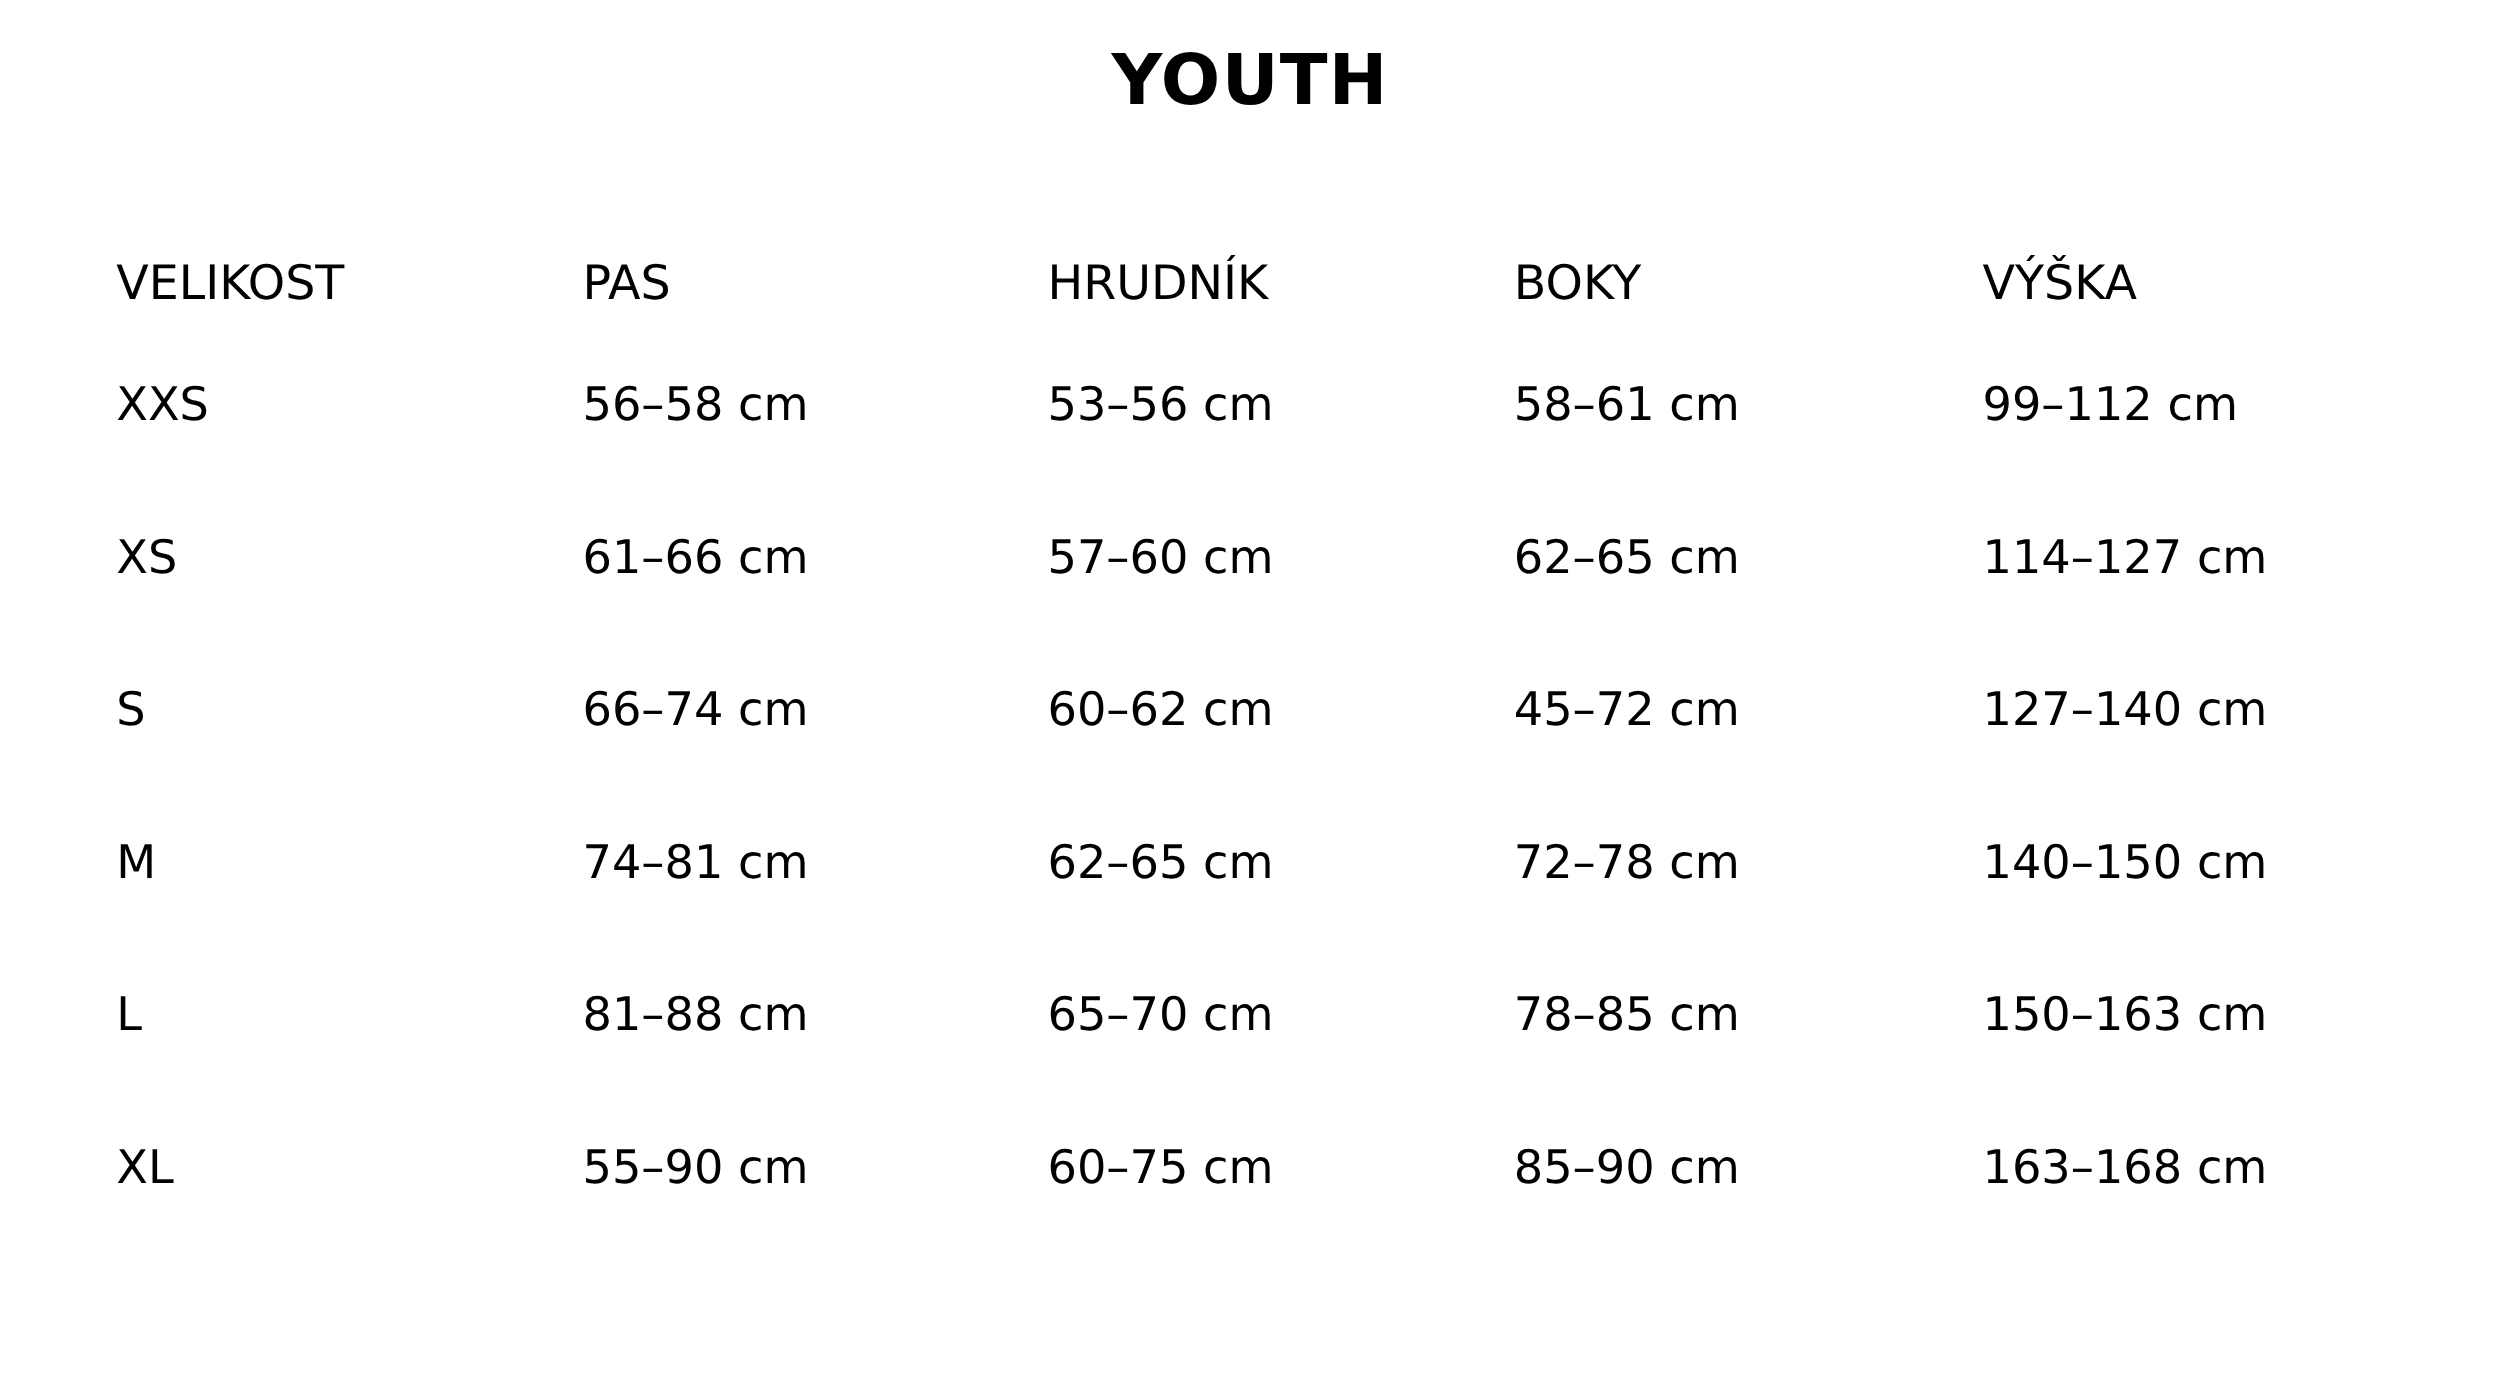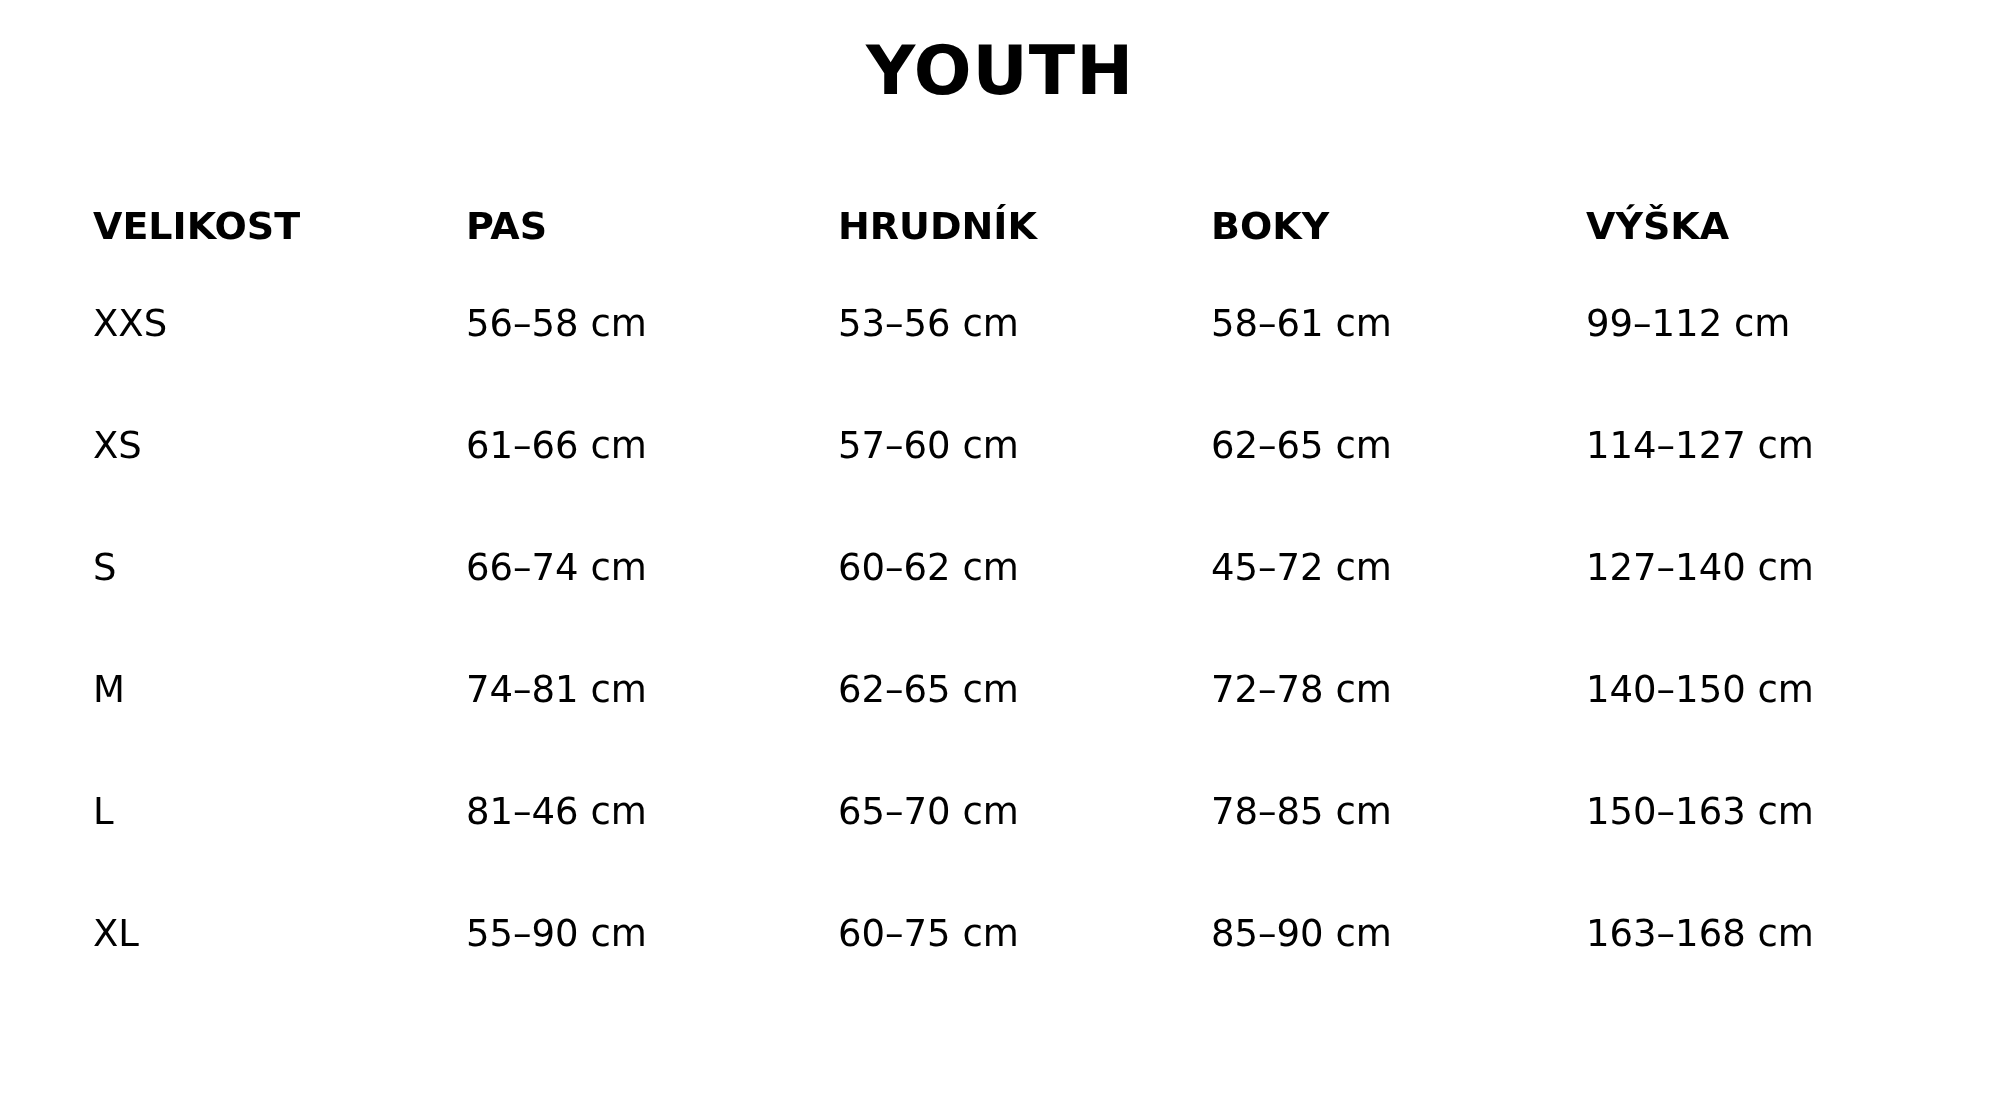--- a/index.html
+++ b/index.html
@@ -18,7 +18,7 @@
   .title {
     margin: 34px 0 0 0;
     text-align: center;
-    font-size: 68px;
+    font-size: 56px;
     font-weight: bold;
     letter-spacing: 1px;
     line-height: 1.1;

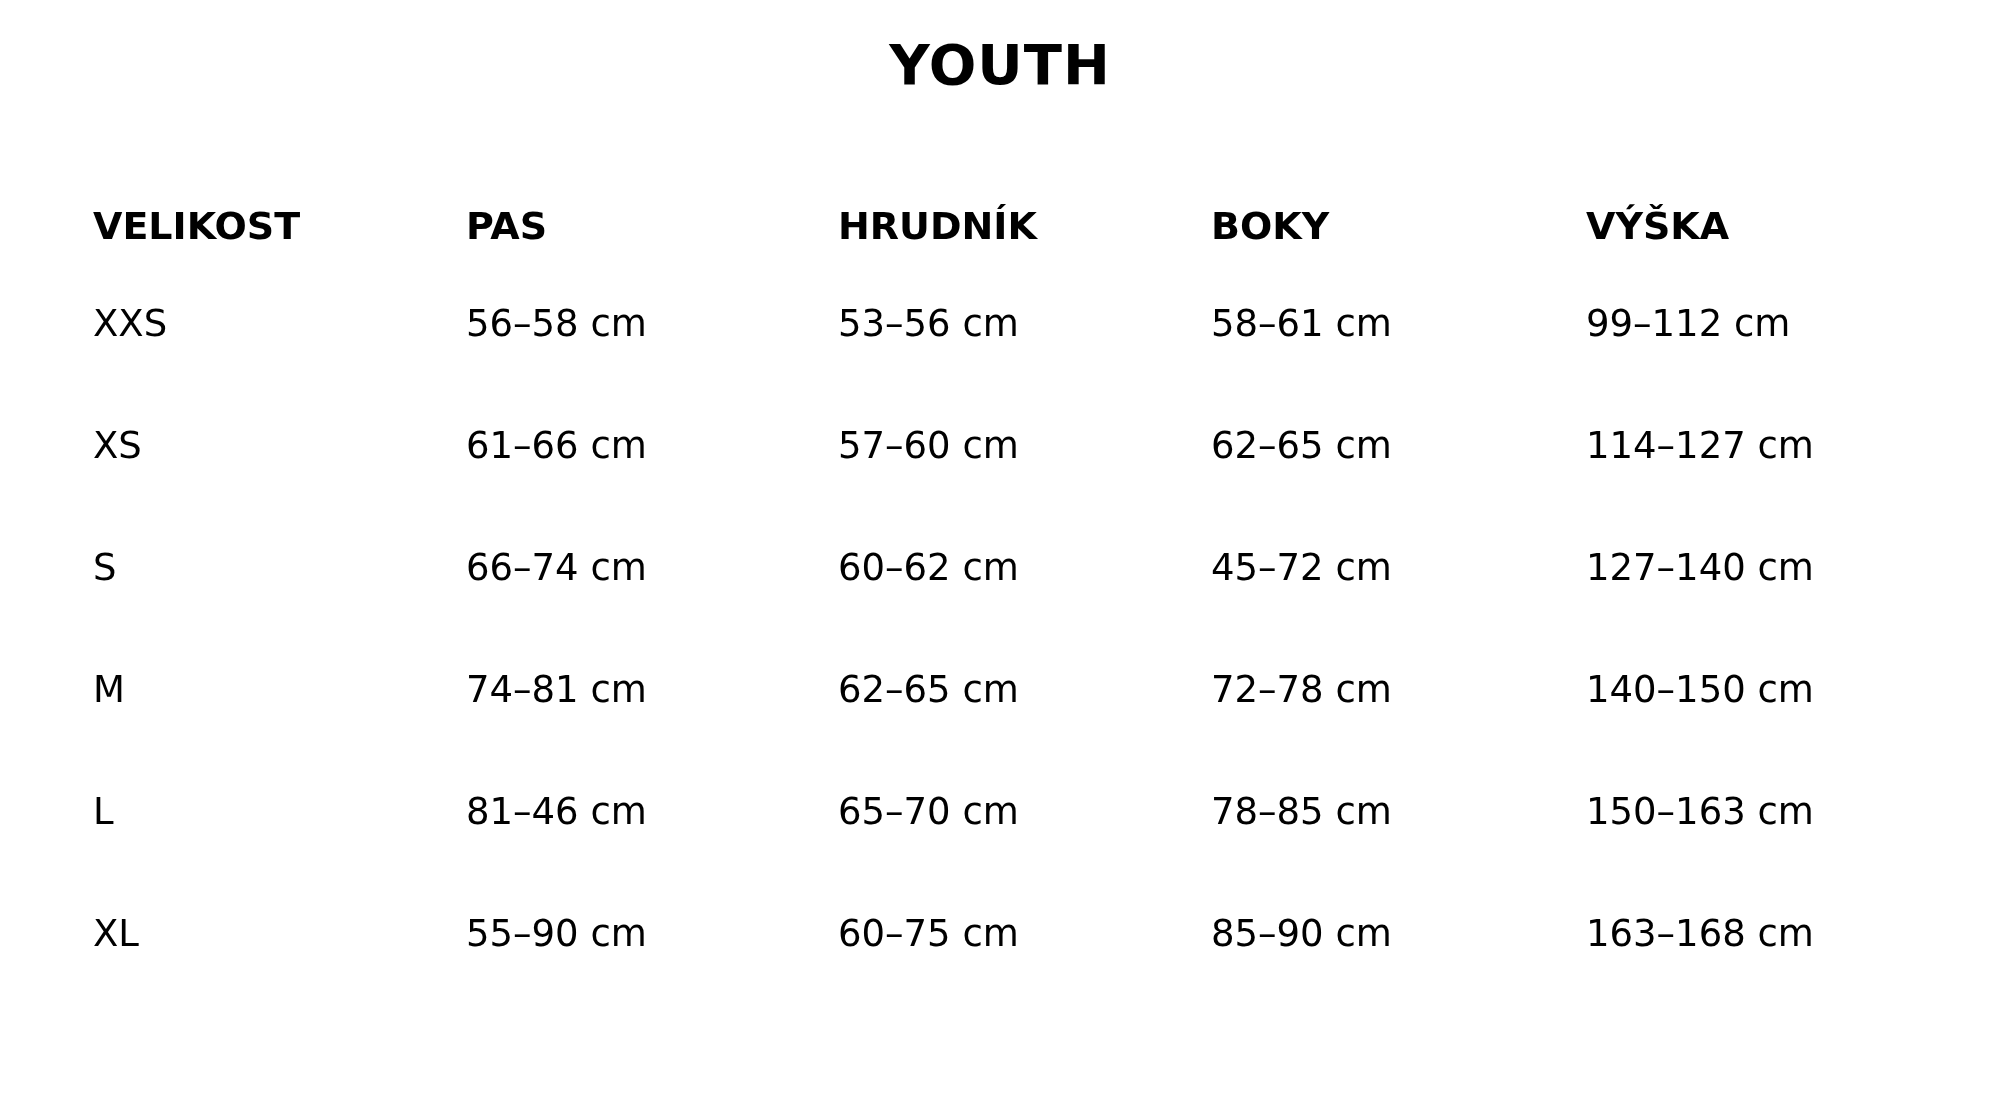--- a/index.html
+++ b/index.html
@@ -46,7 +46,7 @@
   }
   .header .cell {
     font-size: 38px;
-    font-weight: bold;
+    font-weight: normal;
   }
 </style>
 </head>

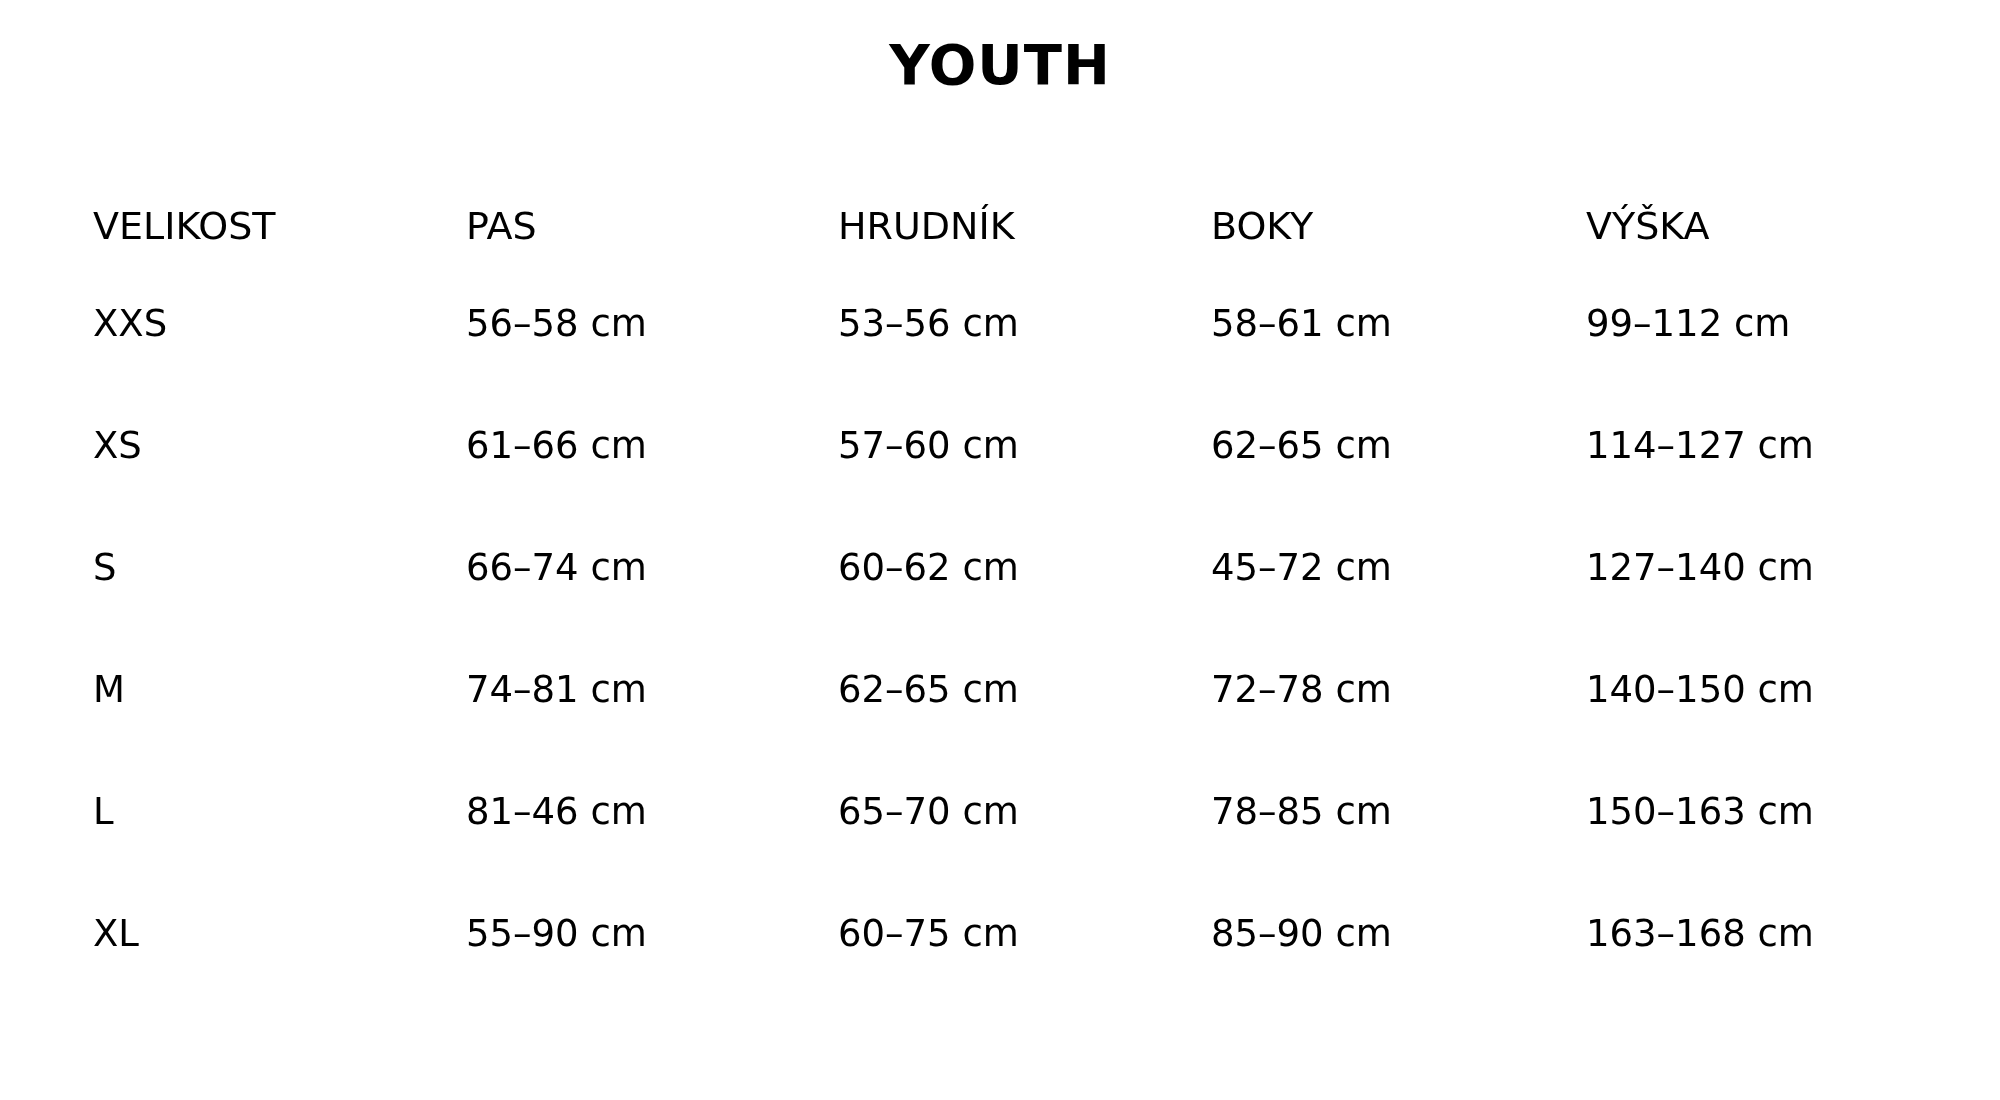--- a/index.html
+++ b/index.html
@@ -98,7 +98,7 @@
 
   <div class="trow">
     <div class="cell">L</div>
-    <div class="cell">81–46 cm</div>
+    <div class="cell">81–88 cm</div>
     <div class="cell">65–70 cm</div>
     <div class="cell">78–85 cm</div>
     <div class="cell">150–163 cm</div>

